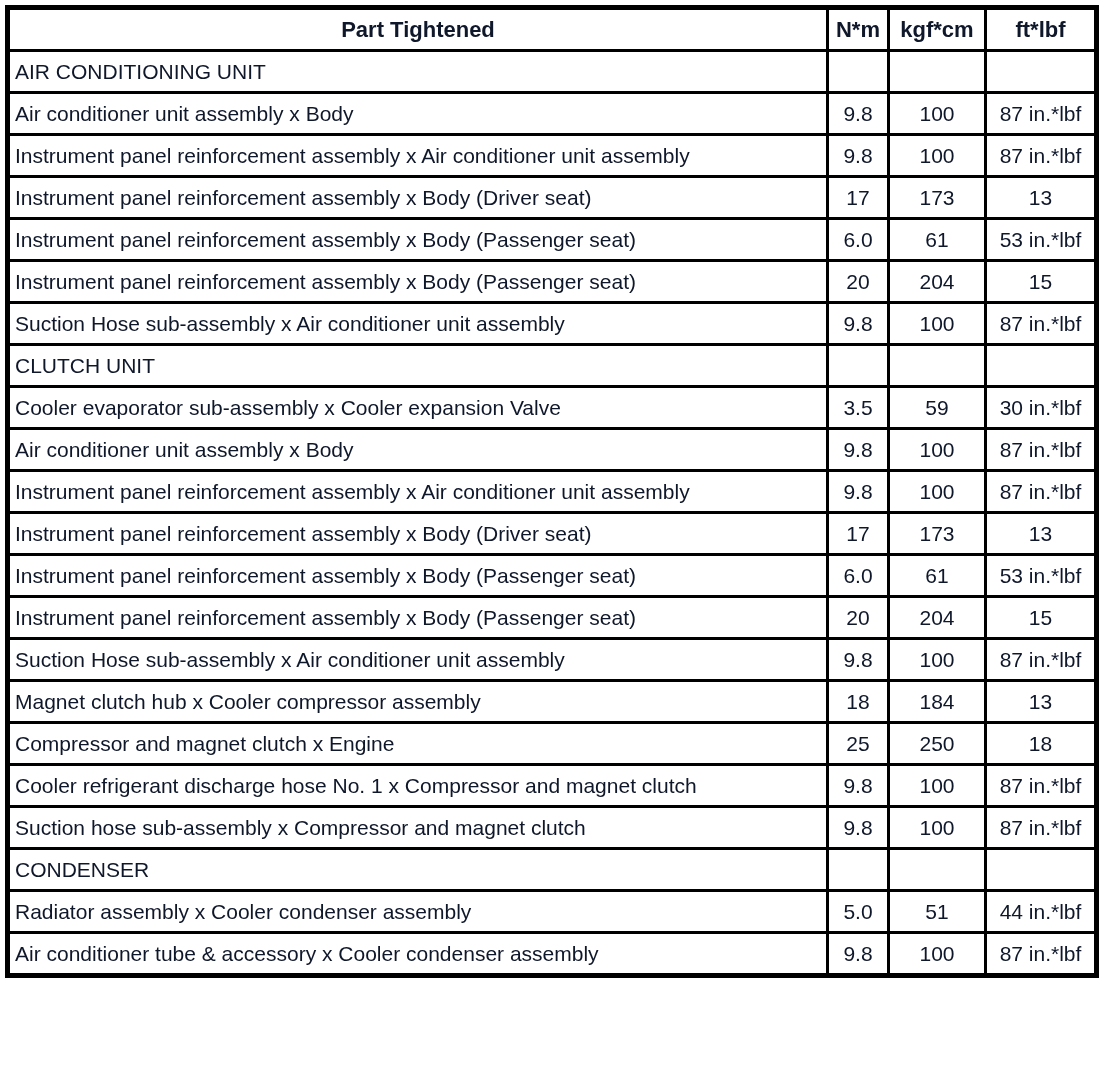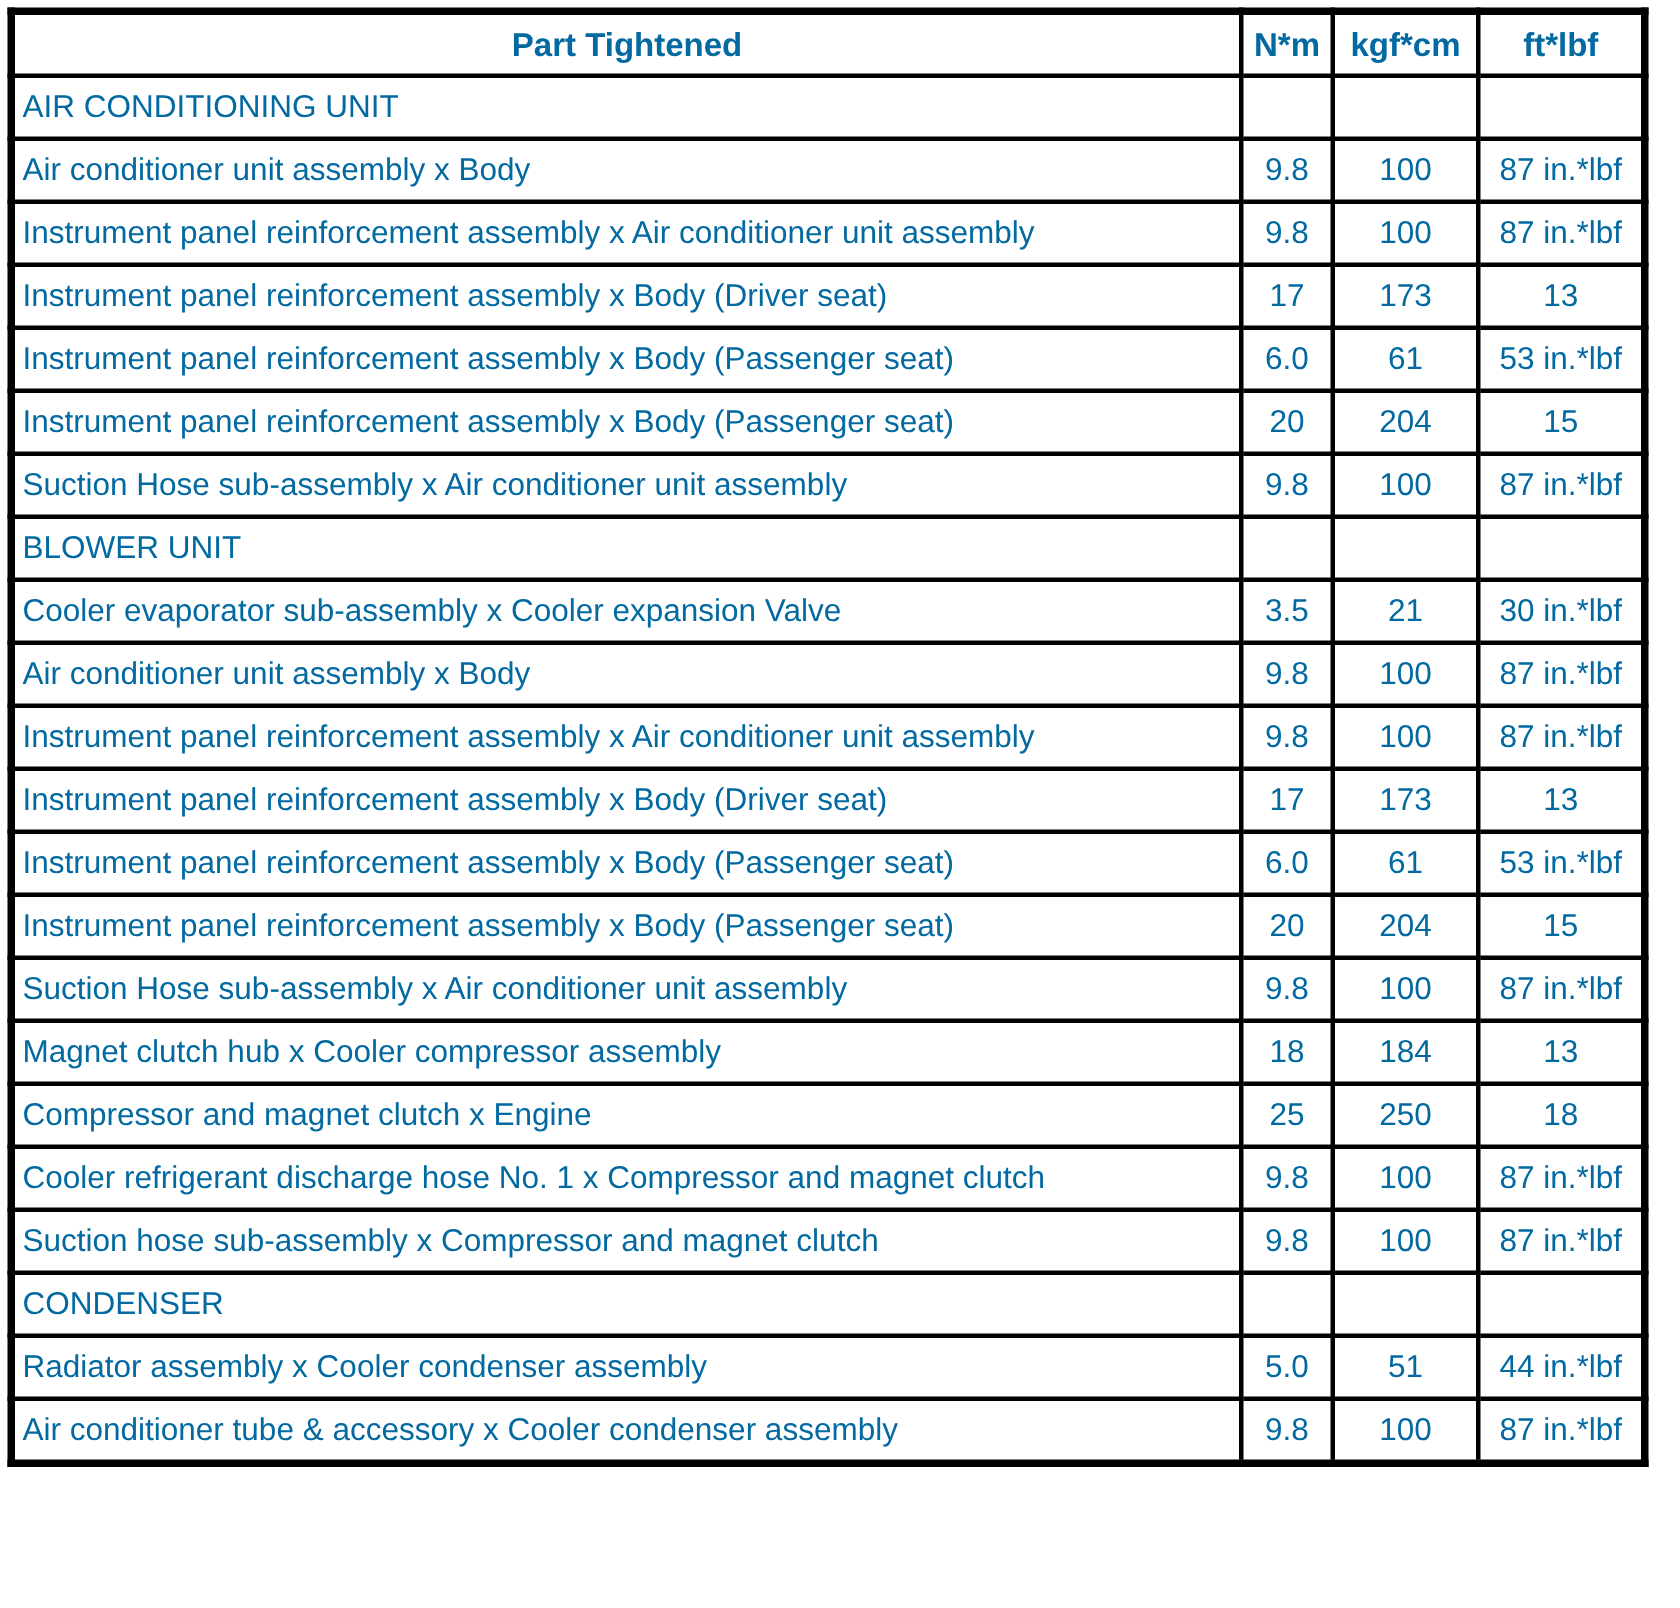--- a/index.html
+++ b/index.html
@@ -13,7 +13,7 @@
     height: 1072px;
     background: #ffffff;
     font-family: "Liberation Sans", sans-serif;
-    color: #0369a1;
+    color: #0f172a;
   }
   table.torque {
     position: absolute;

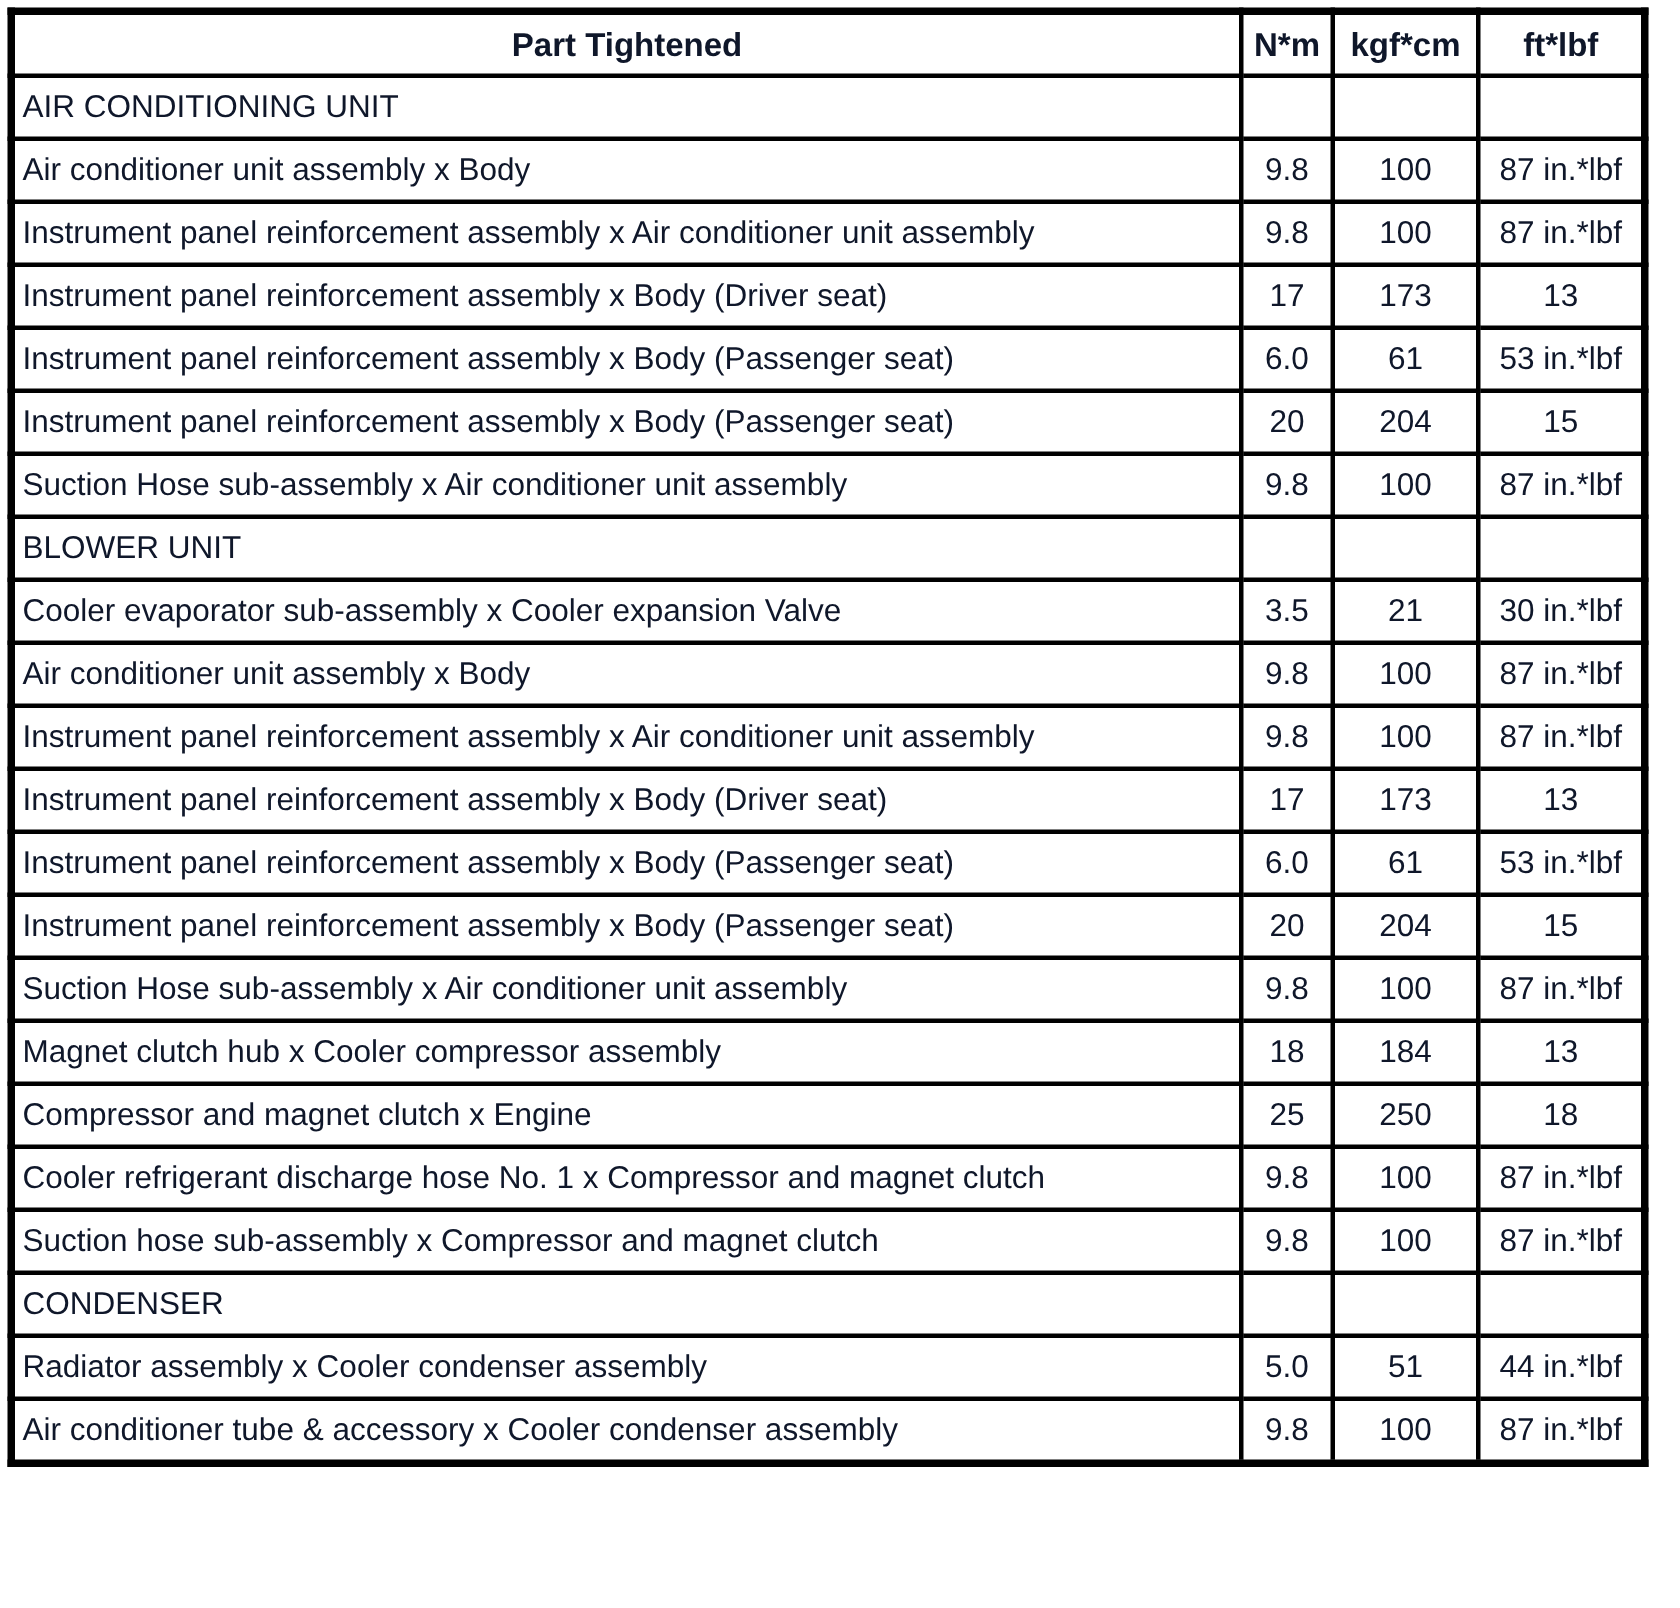--- a/index.html
+++ b/index.html
@@ -116,7 +116,7 @@
           <td class="value-cell" data-name="ftlbf-value-cell">87 in.*lbf</td>
         </tr>
         <tr data-name="section-row">
-          <td class="part-cell" data-name="section-title-cell">BLOWER UNIT</td>
+          <td class="part-cell" data-name="section-title-cell">CLUTCH UNIT</td>
           <td class="value-cell" data-name="nm-value-cell"></td>
           <td class="value-cell" data-name="kgfcm-value-cell"></td>
           <td class="value-cell" data-name="ftlbf-value-cell"></td>

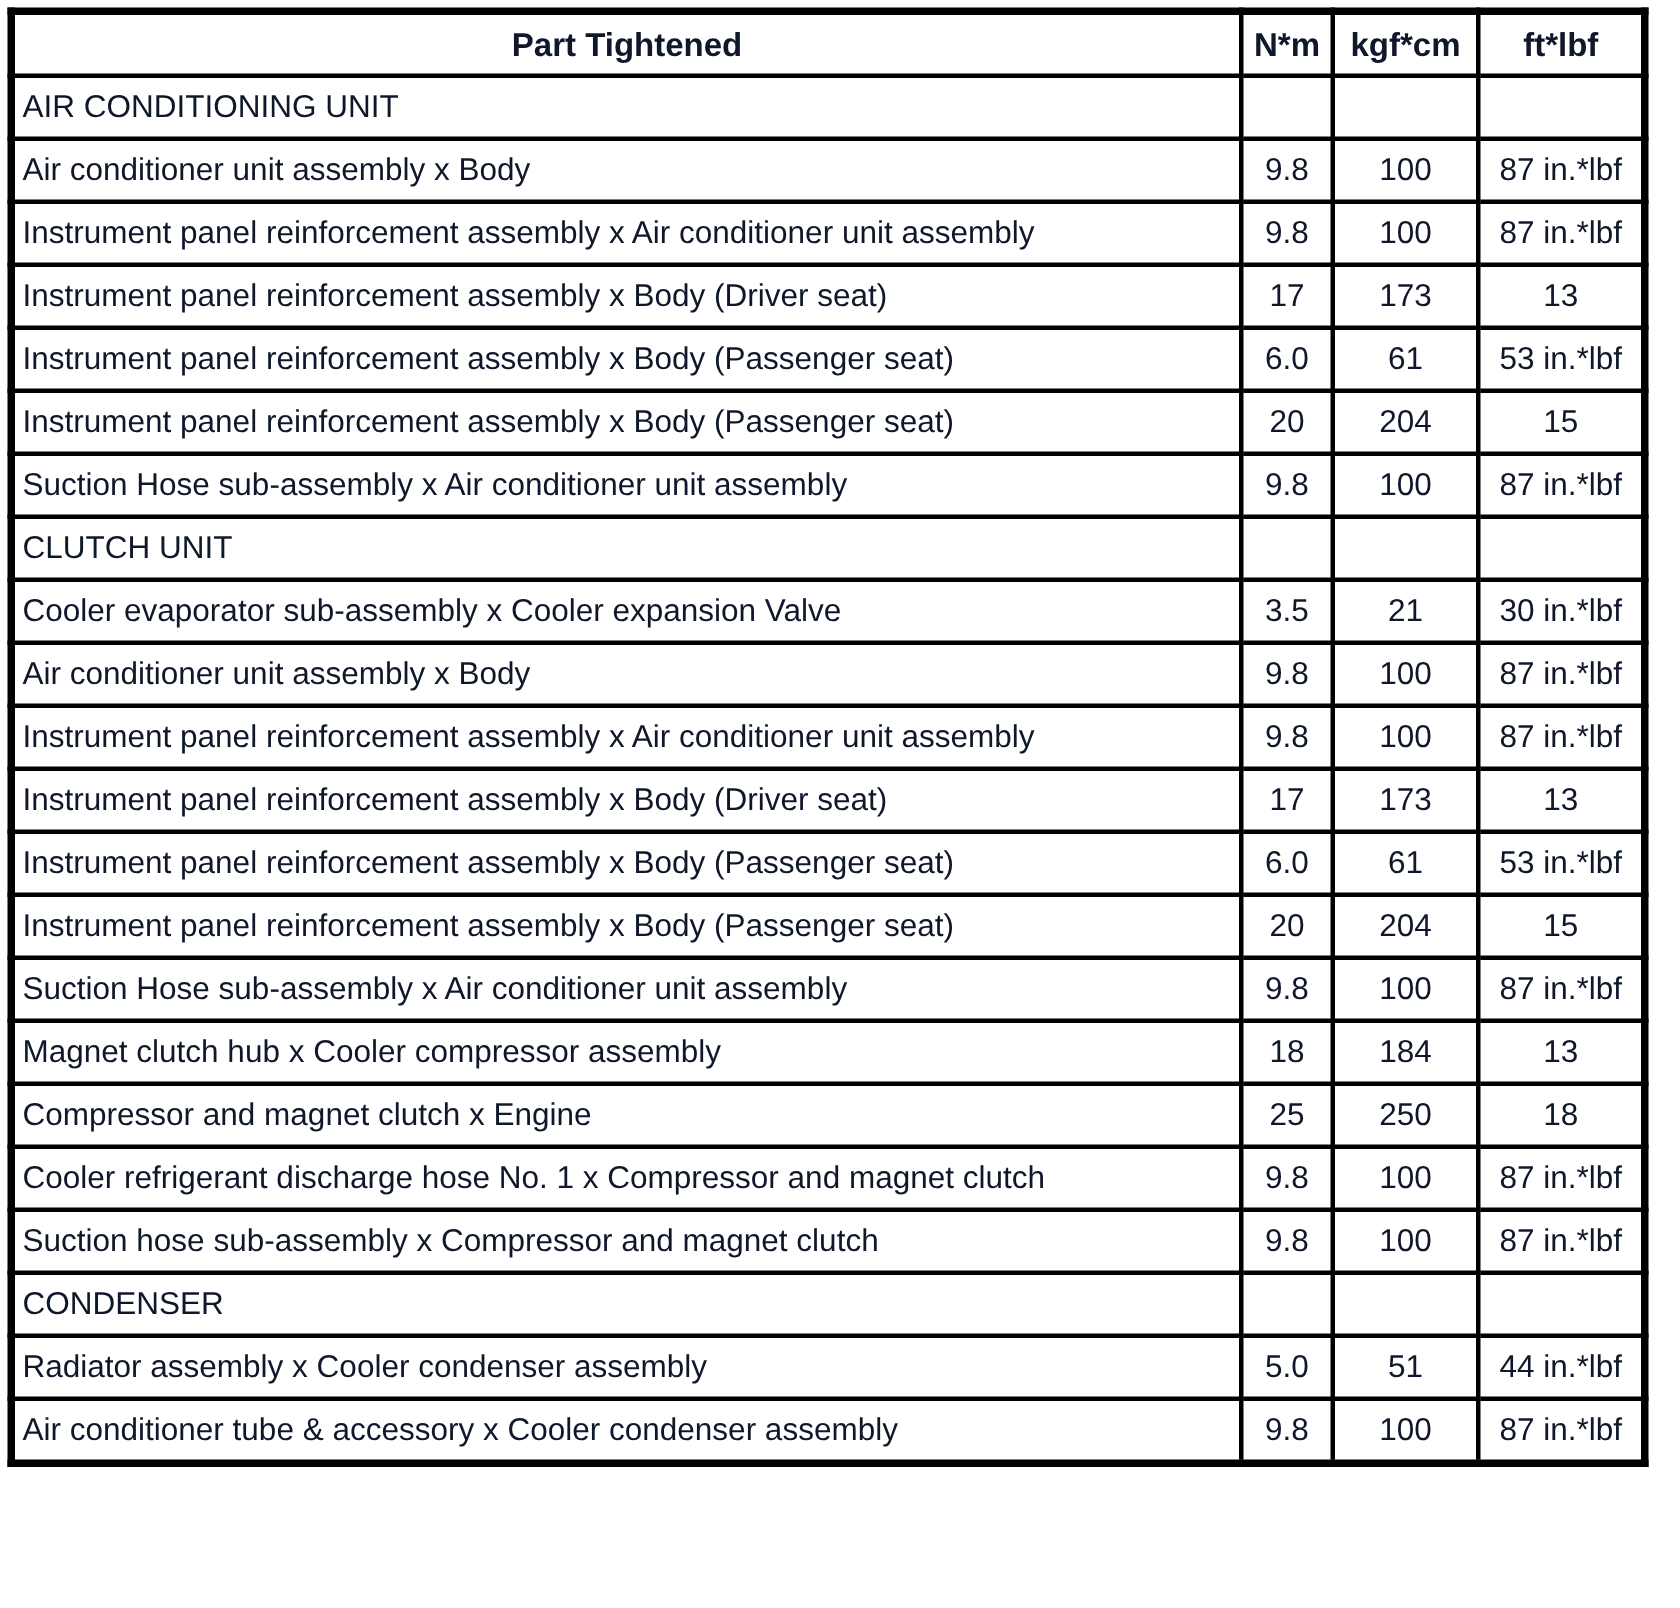--- a/index.html
+++ b/index.html
@@ -124,7 +124,7 @@
         <tr data-name="table-row">
           <td class="part-cell" data-name="part-name-cell">Cooler evaporator sub-assembly x Cooler expansion Valve</td>
           <td class="value-cell" data-name="nm-value-cell">3.5</td>
-          <td class="value-cell" data-name="kgfcm-value-cell">21</td>
+          <td class="value-cell" data-name="kgfcm-value-cell">59</td>
           <td class="value-cell" data-name="ftlbf-value-cell">30 in.*lbf</td>
         </tr>
         <tr data-name="table-row">

